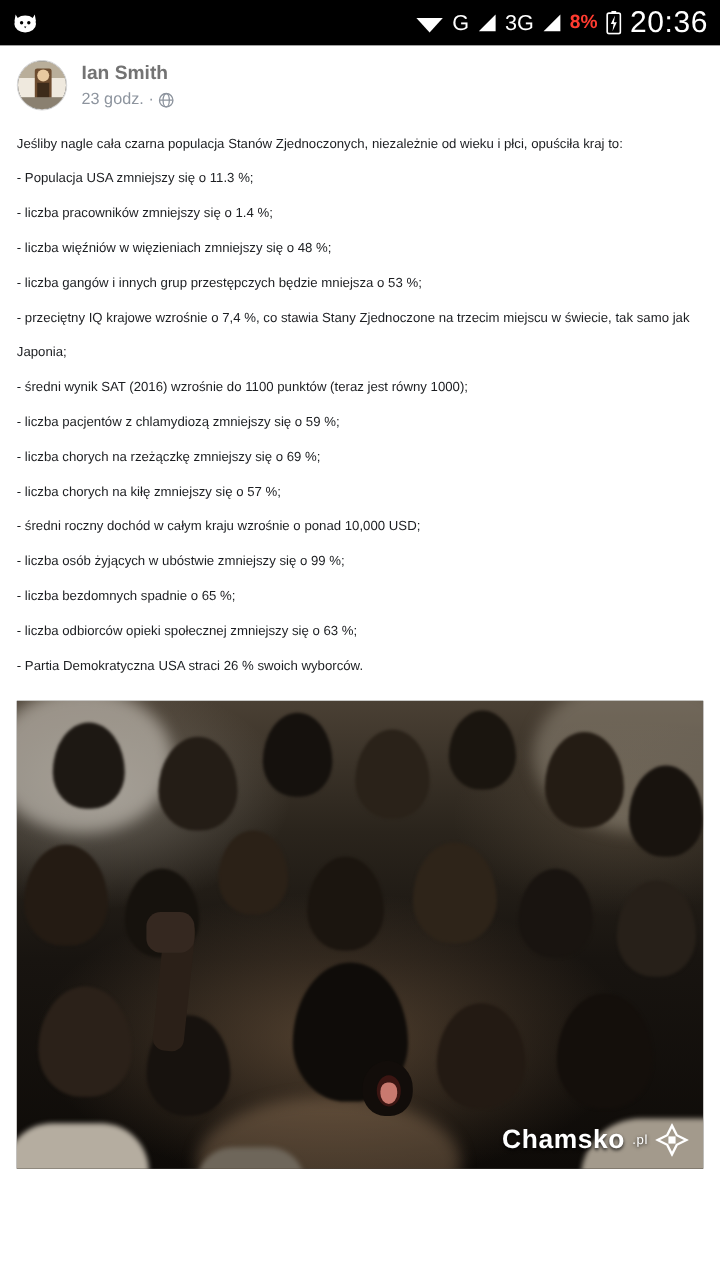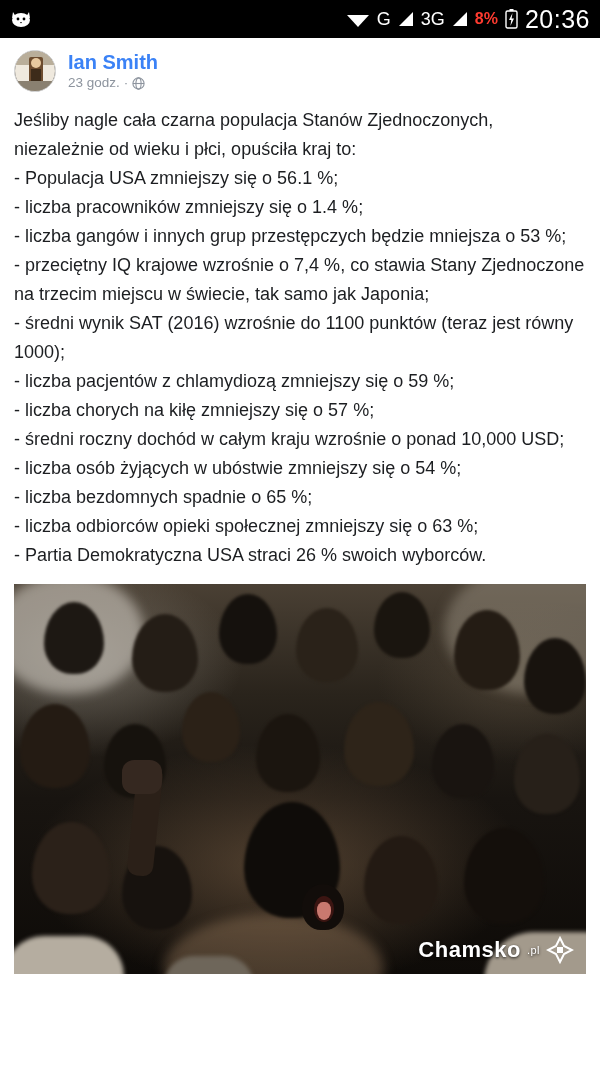--- a/index.html
+++ b/index.html
@@ -74,9 +74,9 @@
     padding-top: 2px;
   }
   .author-name {
-    font-size: 20px;
+    font-size: 16px;
     font-weight: bold;
-    color: #3b82f6;
+    color: #737373;
     line-height: 20px;
   }
   .post-sub {

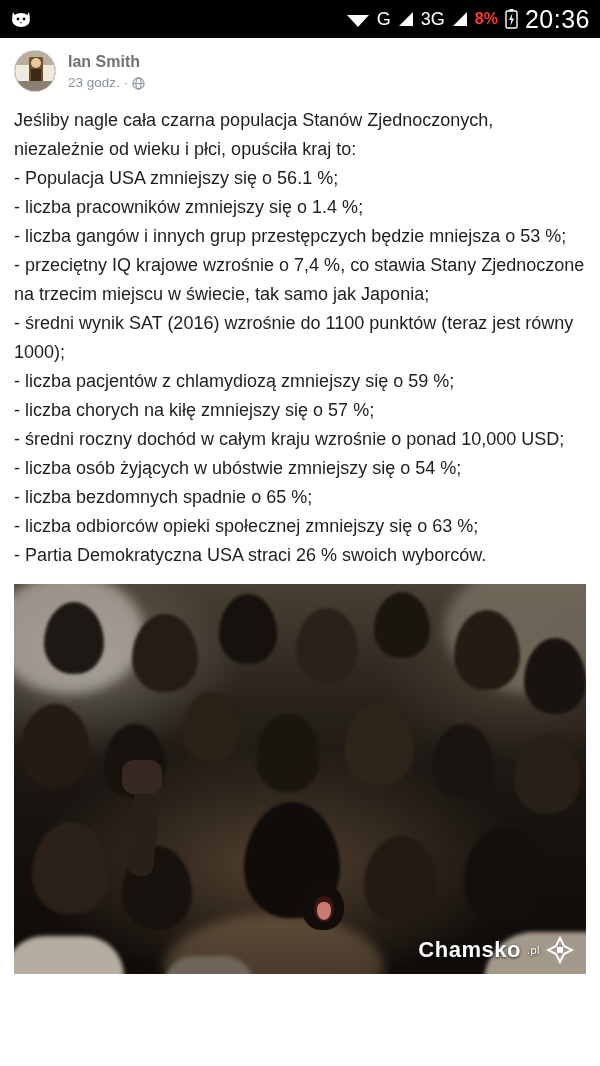--- a/index.html
+++ b/index.html
@@ -93,7 +93,7 @@
   
   .post-body {
     padding: 6px 14px 10px 14px;
-    font-size: 18px;
+    font-size: 11px;
     line-height: 29px;
     color: #1c1e21;
   }

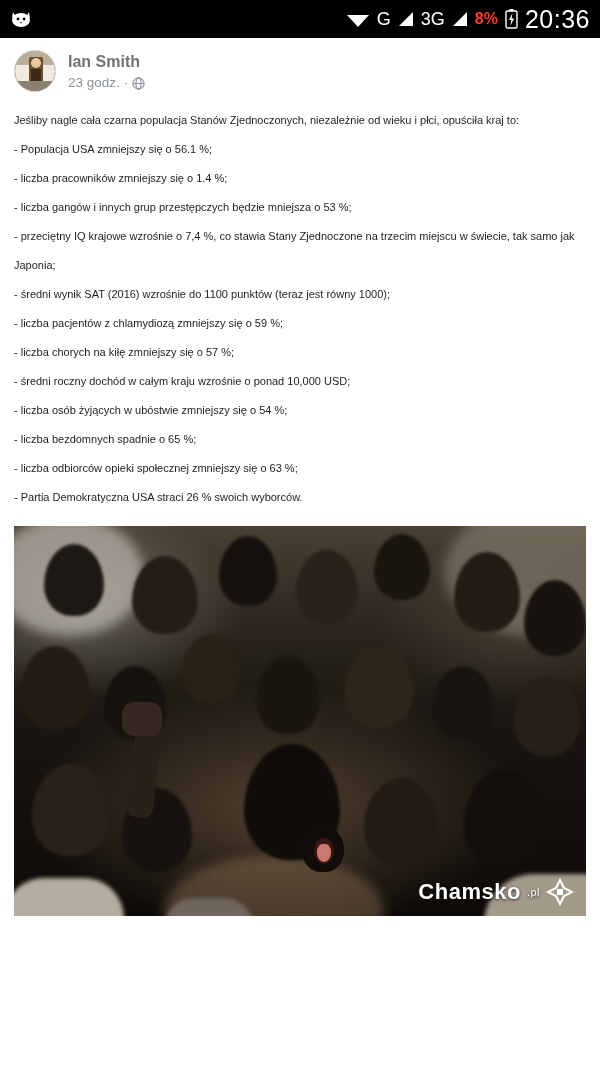--- a/index.html
+++ b/index.html
@@ -213,7 +213,7 @@
 
 <div class="post-body">
   <p>Jeśliby nagle cała czarna populacja Stanów Zjednoczonych, niezależnie od wieku i płci, opuściła kraj to:</p>
-  <p>- Populacja USA zmniejszy się o 56.1 %;</p>
+  <p>- Populacja USA zmniejszy się o 11.3 %;</p>
   <p>- liczba pracowników zmniejszy się o 1.4 %;</p>
   <p>- liczba gangów i innych grup przestępczych będzie mniejsza o 53 %;</p>
   <p>- przeciętny IQ krajowe wzrośnie o 7,4 %, co stawia Stany Zjednoczone na trzecim miejscu w świecie, tak samo jak Japonia;</p>

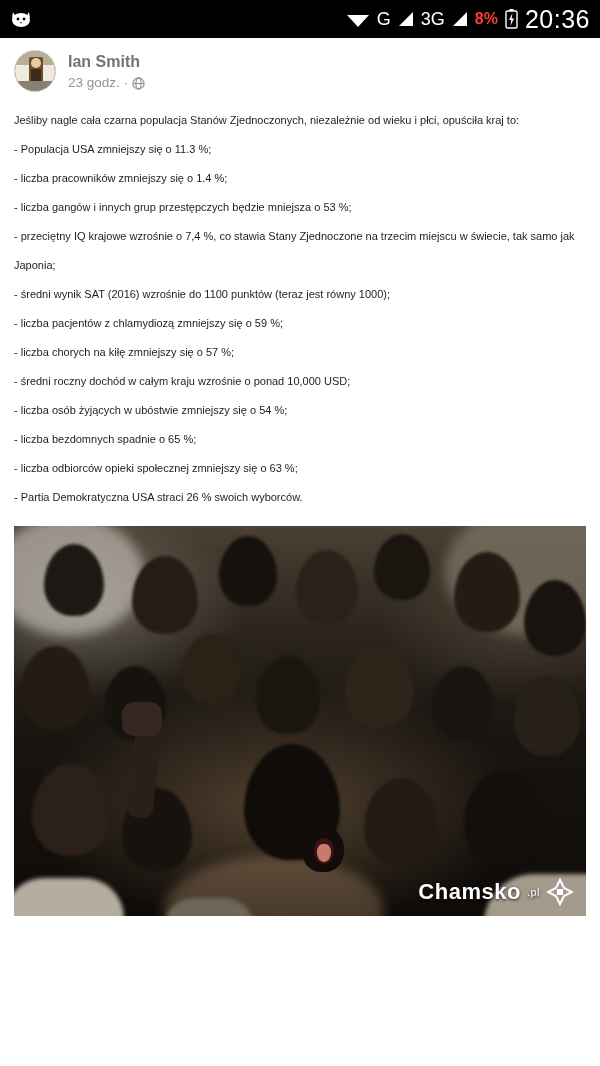--- a/index.html
+++ b/index.html
@@ -215,6 +215,7 @@
   <p>Jeśliby nagle cała czarna populacja Stanów Zjednoczonych, niezależnie od wieku i płci, opuściła kraj to:</p>
   <p>- Populacja USA zmniejszy się o 11.3 %;</p>
   <p>- liczba pracowników zmniejszy się o 1.4 %;</p>
+  <p>- liczba więźniów w więzieniach zmniejszy się o 48 %;</p>
   <p>- liczba gangów i innych grup przestępczych będzie mniejsza o 53 %;</p>
   <p>- przeciętny IQ krajowe wzrośnie o 7,4 %, co stawia Stany Zjednoczone na trzecim miejscu w świecie, tak samo jak Japonia;</p>
   <p>- średni wynik SAT (2016) wzrośnie do 1100 punktów (teraz jest równy 1000);</p>

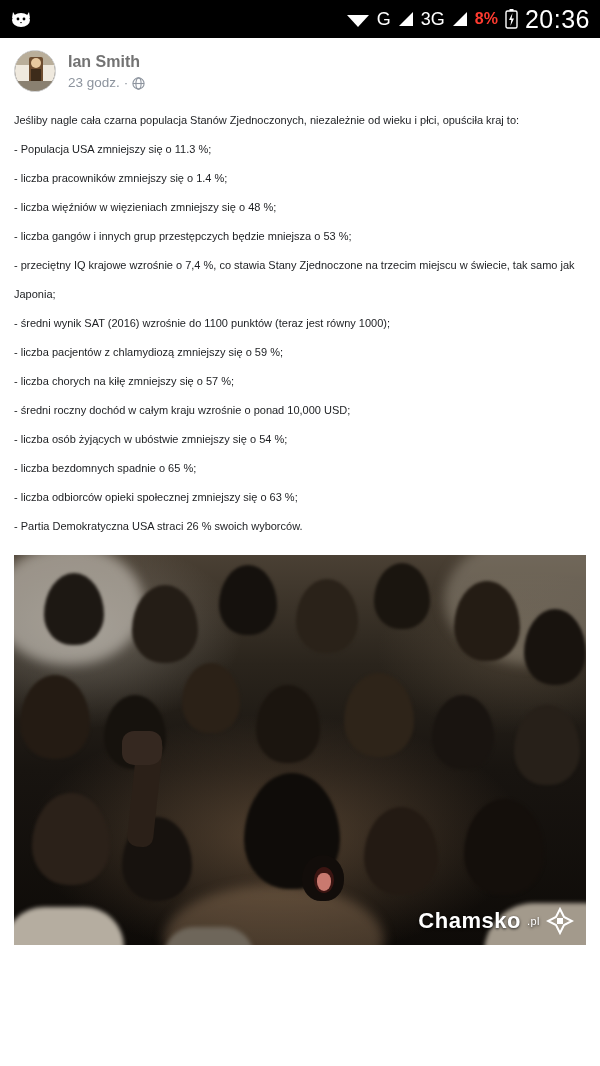--- a/index.html
+++ b/index.html
@@ -220,6 +220,7 @@
   <p>- przeciętny IQ krajowe wzrośnie o 7,4 %, co stawia Stany Zjednoczone na trzecim miejscu w świecie, tak samo jak Japonia;</p>
   <p>- średni wynik SAT (2016) wzrośnie do 1100 punktów (teraz jest równy 1000);</p>
   <p>- liczba pacjentów z chlamydiozą zmniejszy się o 59 %;</p>
+  <p>- liczba chorych na rzeżączkę zmniejszy się o 69 %;</p>
   <p>- liczba chorych na kiłę zmniejszy się o 57 %;</p>
   <p>- średni roczny dochód w całym kraju wzrośnie o ponad 10,000 USD;</p>
   <p>- liczba osób żyjących w ubóstwie zmniejszy się o 54 %;</p>

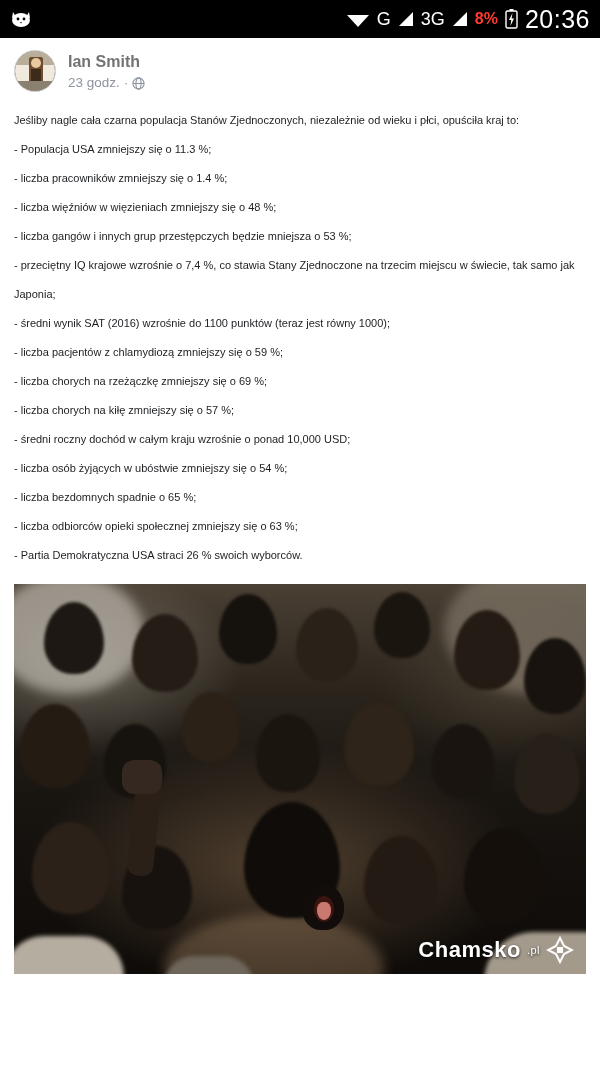--- a/index.html
+++ b/index.html
@@ -223,7 +223,7 @@
   <p>- liczba chorych na rzeżączkę zmniejszy się o 69 %;</p>
   <p>- liczba chorych na kiłę zmniejszy się o 57 %;</p>
   <p>- średni roczny dochód w całym kraju wzrośnie o ponad 10,000 USD;</p>
-  <p>- liczba osób żyjących w ubóstwie zmniejszy się o 54 %;</p>
+  <p>- liczba osób żyjących w ubóstwie zmniejszy się o 99 %;</p>
   <p>- liczba bezdomnych spadnie o 65 %;</p>
   <p>- liczba odbiorców opieki społecznej zmniejszy się o 63 %;</p>
   <p>- Partia Demokratyczna USA straci 26 % swoich wyborców.</p>

